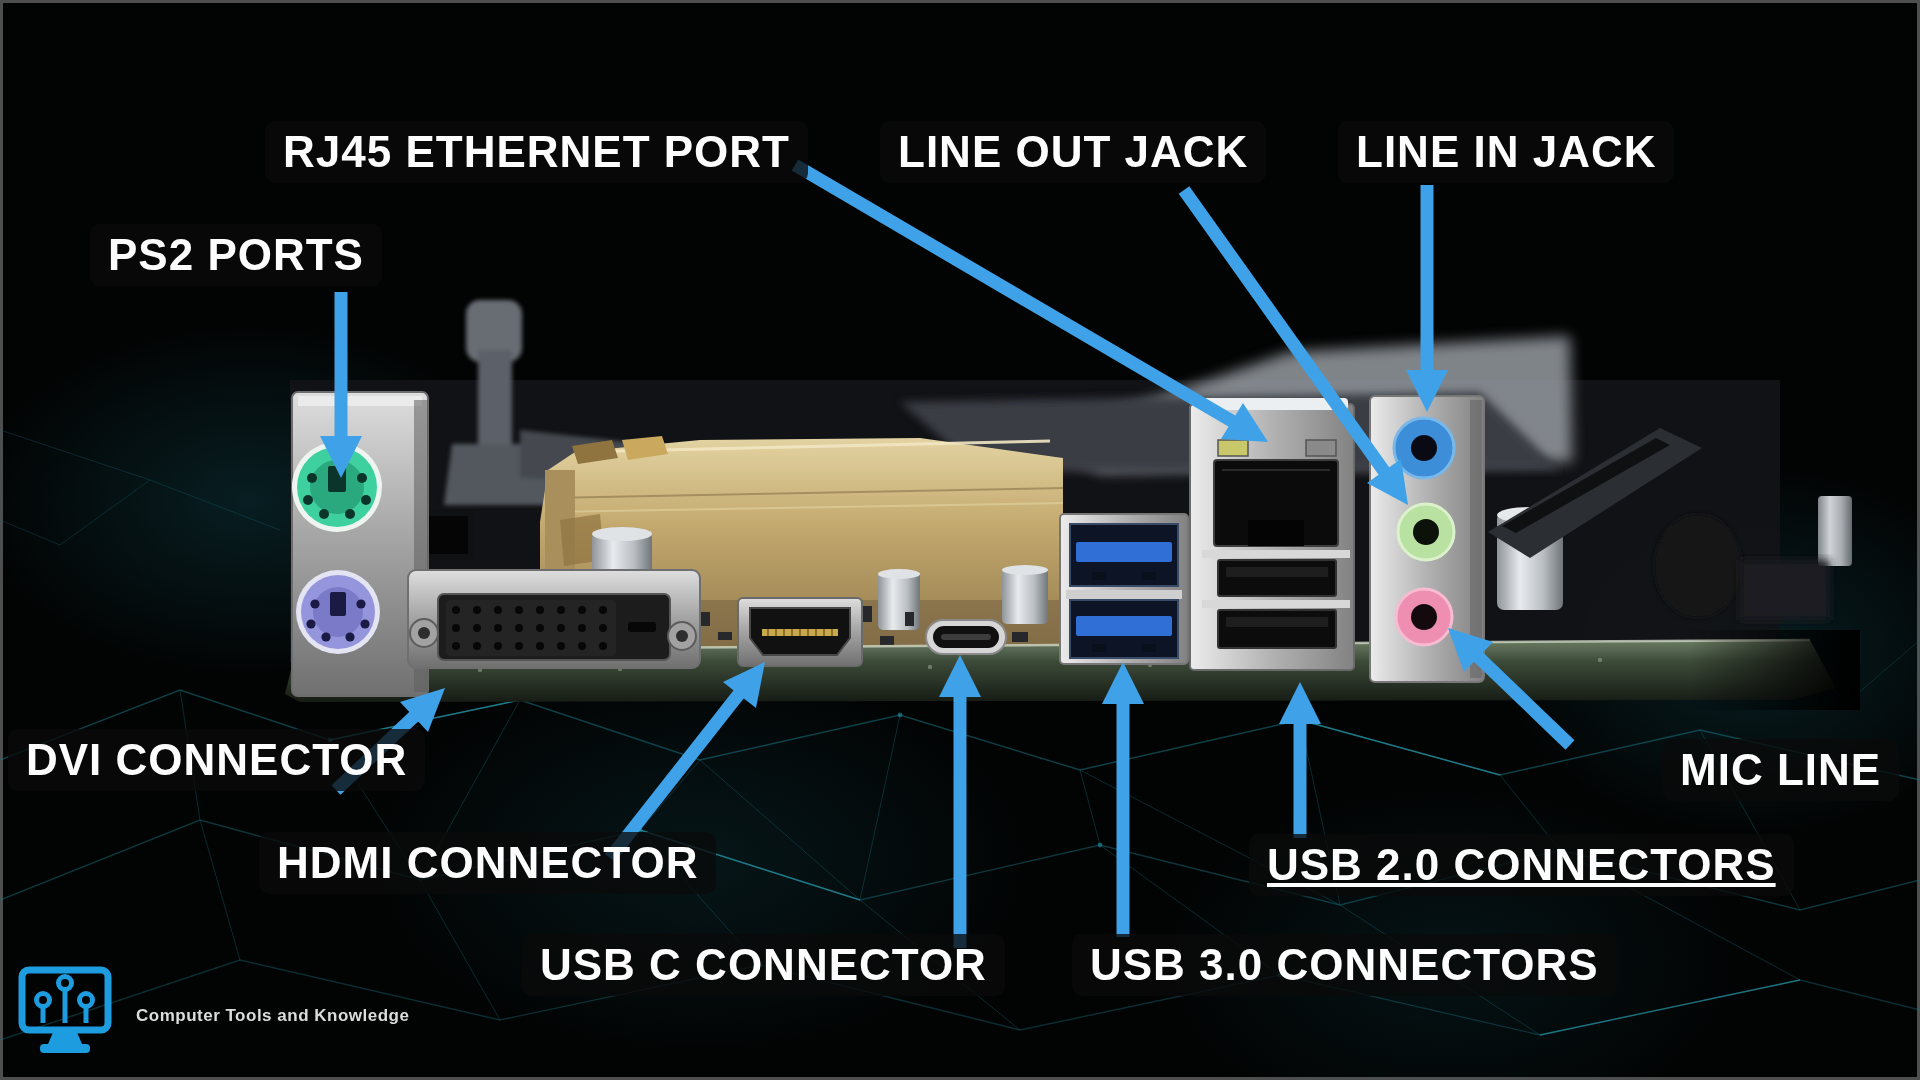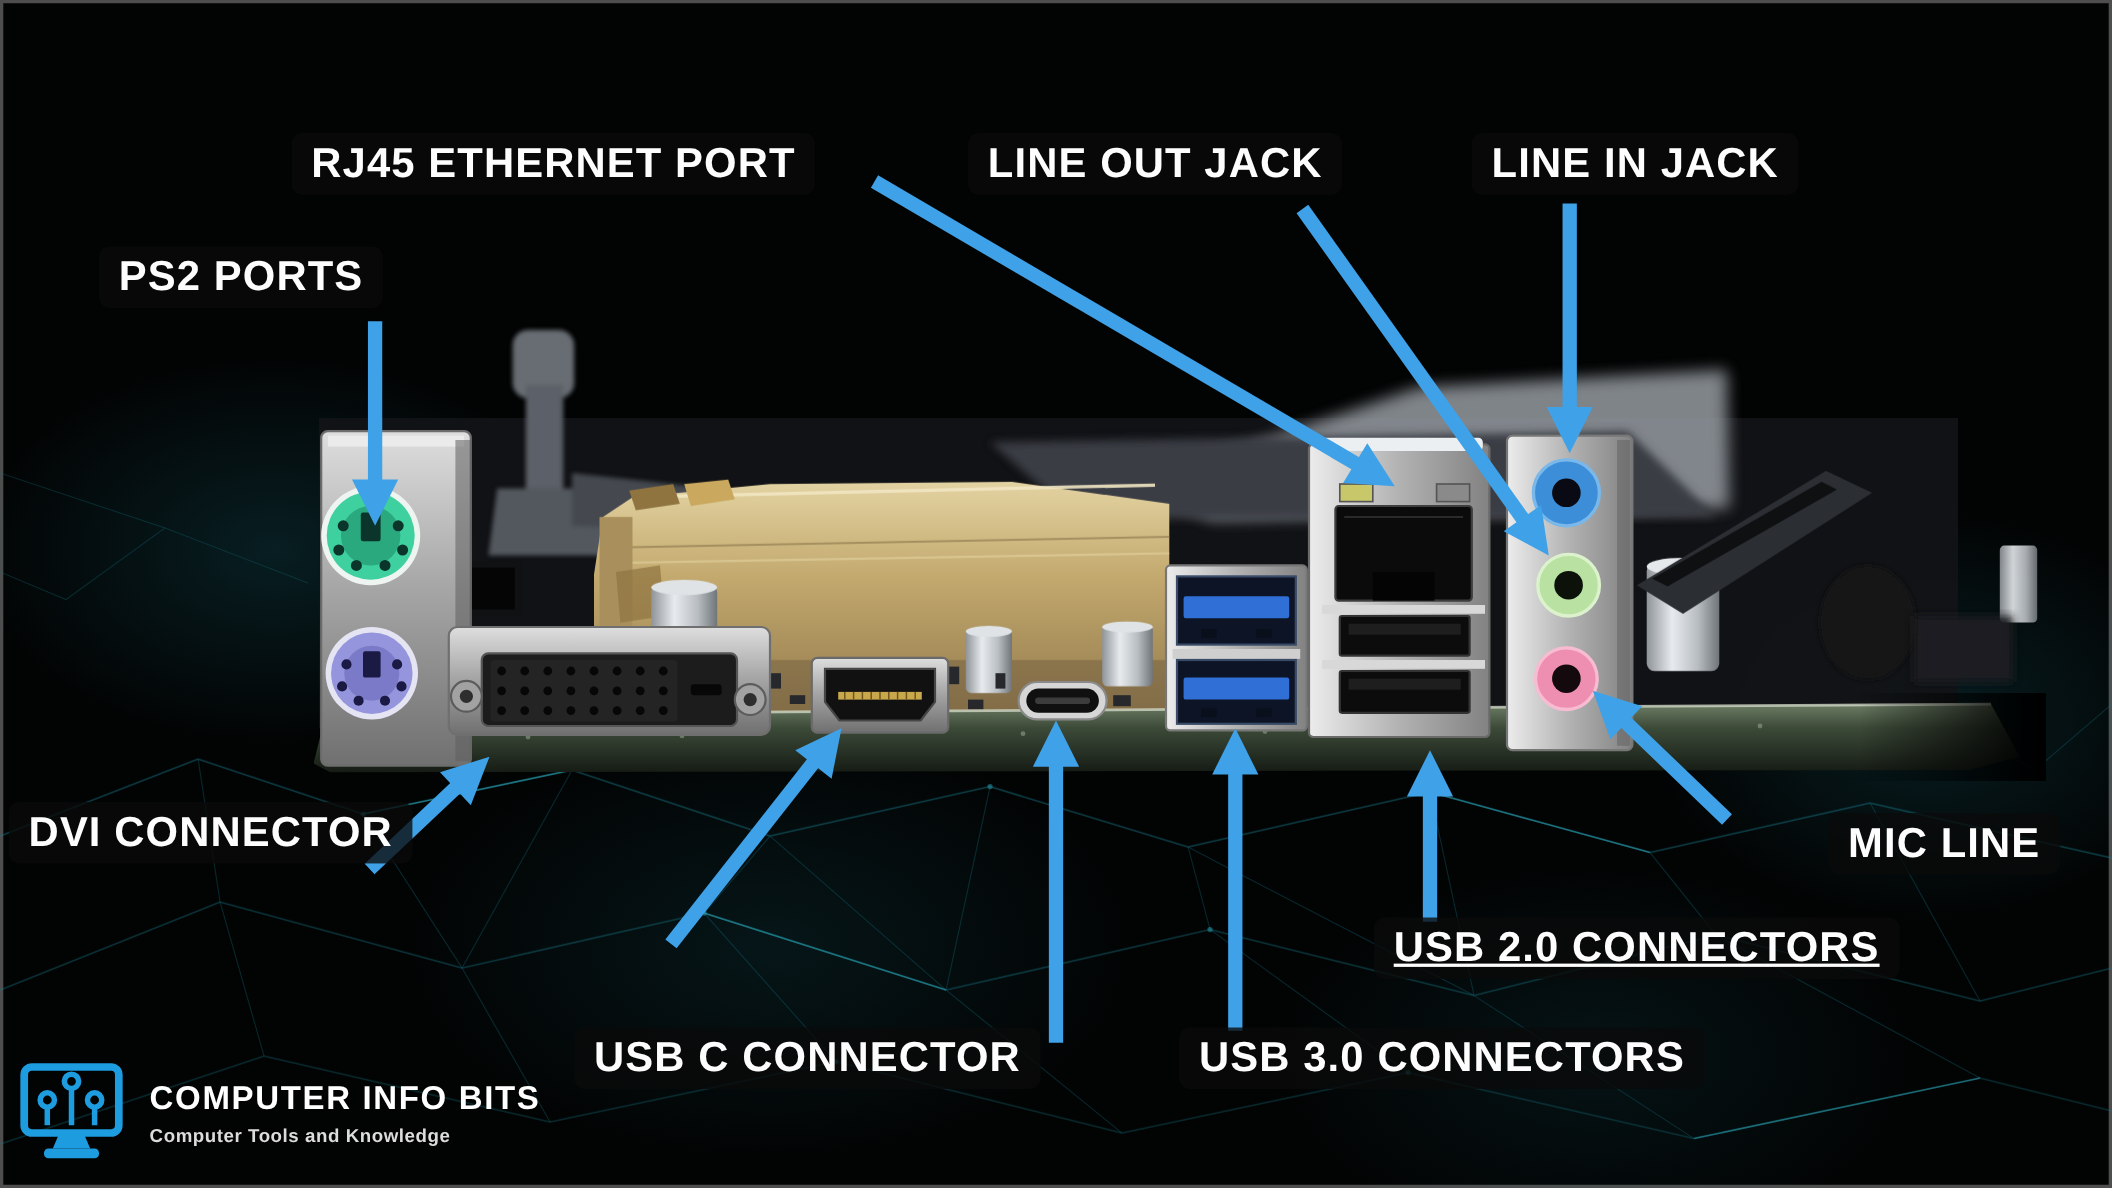--- a/index.html
+++ b/index.html
@@ -12,7 +12,7 @@
   .scene{position:absolute;left:0;top:0;}
   .lbl{
     position:absolute;
-    font-weight:bold;font-size:38px;line-height:1;
+    font-weight:bold;font-size:44px;line-height:1;
     letter-spacing:1px;color:#fdfdfd;white-space:nowrap;
     background:rgba(10,10,10,0.78);
     padding:9px 18px;border-radius:10px;

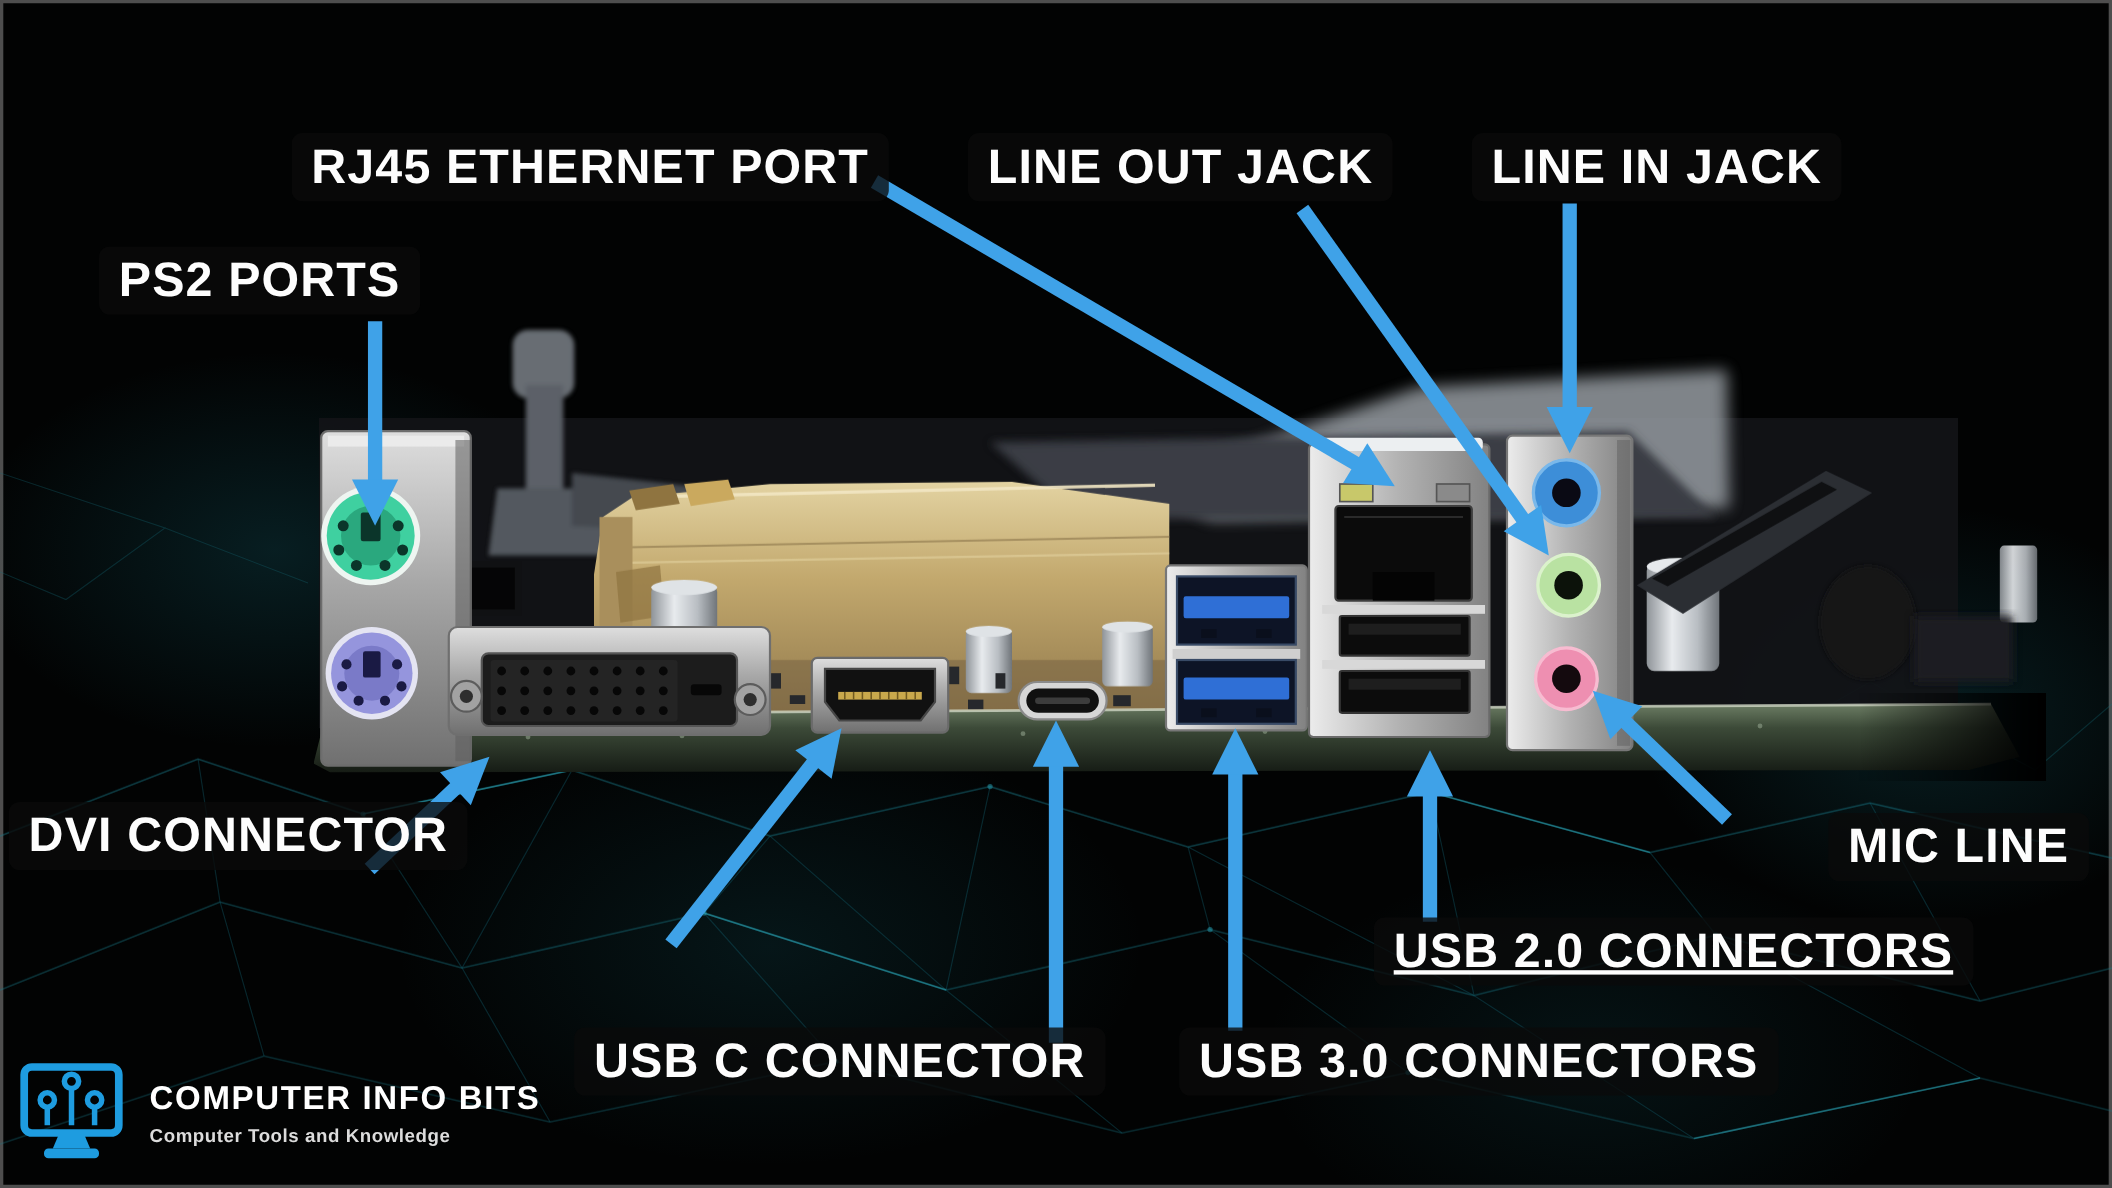--- a/index.html
+++ b/index.html
@@ -406,6 +406,7 @@
 <div class="lbl" style="left:1338px;top:121px;">LINE IN JACK</div>
 <div class="lbl" style="left:90px;top:224px;">PS2 PORTS</div>
 <div class="lbl" style="left:8px;top:729px;">DVI CONNECTOR</div>
+<div class="lbl" style="left:259px;top:832px;">HDMI CONNECTOR</div>
 <div class="lbl" style="left:522px;top:934px;">USB C CONNECTOR</div>
 <div class="lbl" style="left:1072px;top:934px;">USB 3.0 CONNECTORS</div>
 <div class="lbl" style="left:1249px;top:834px;text-decoration:underline;">USB 2.0 CONNECTORS</div>

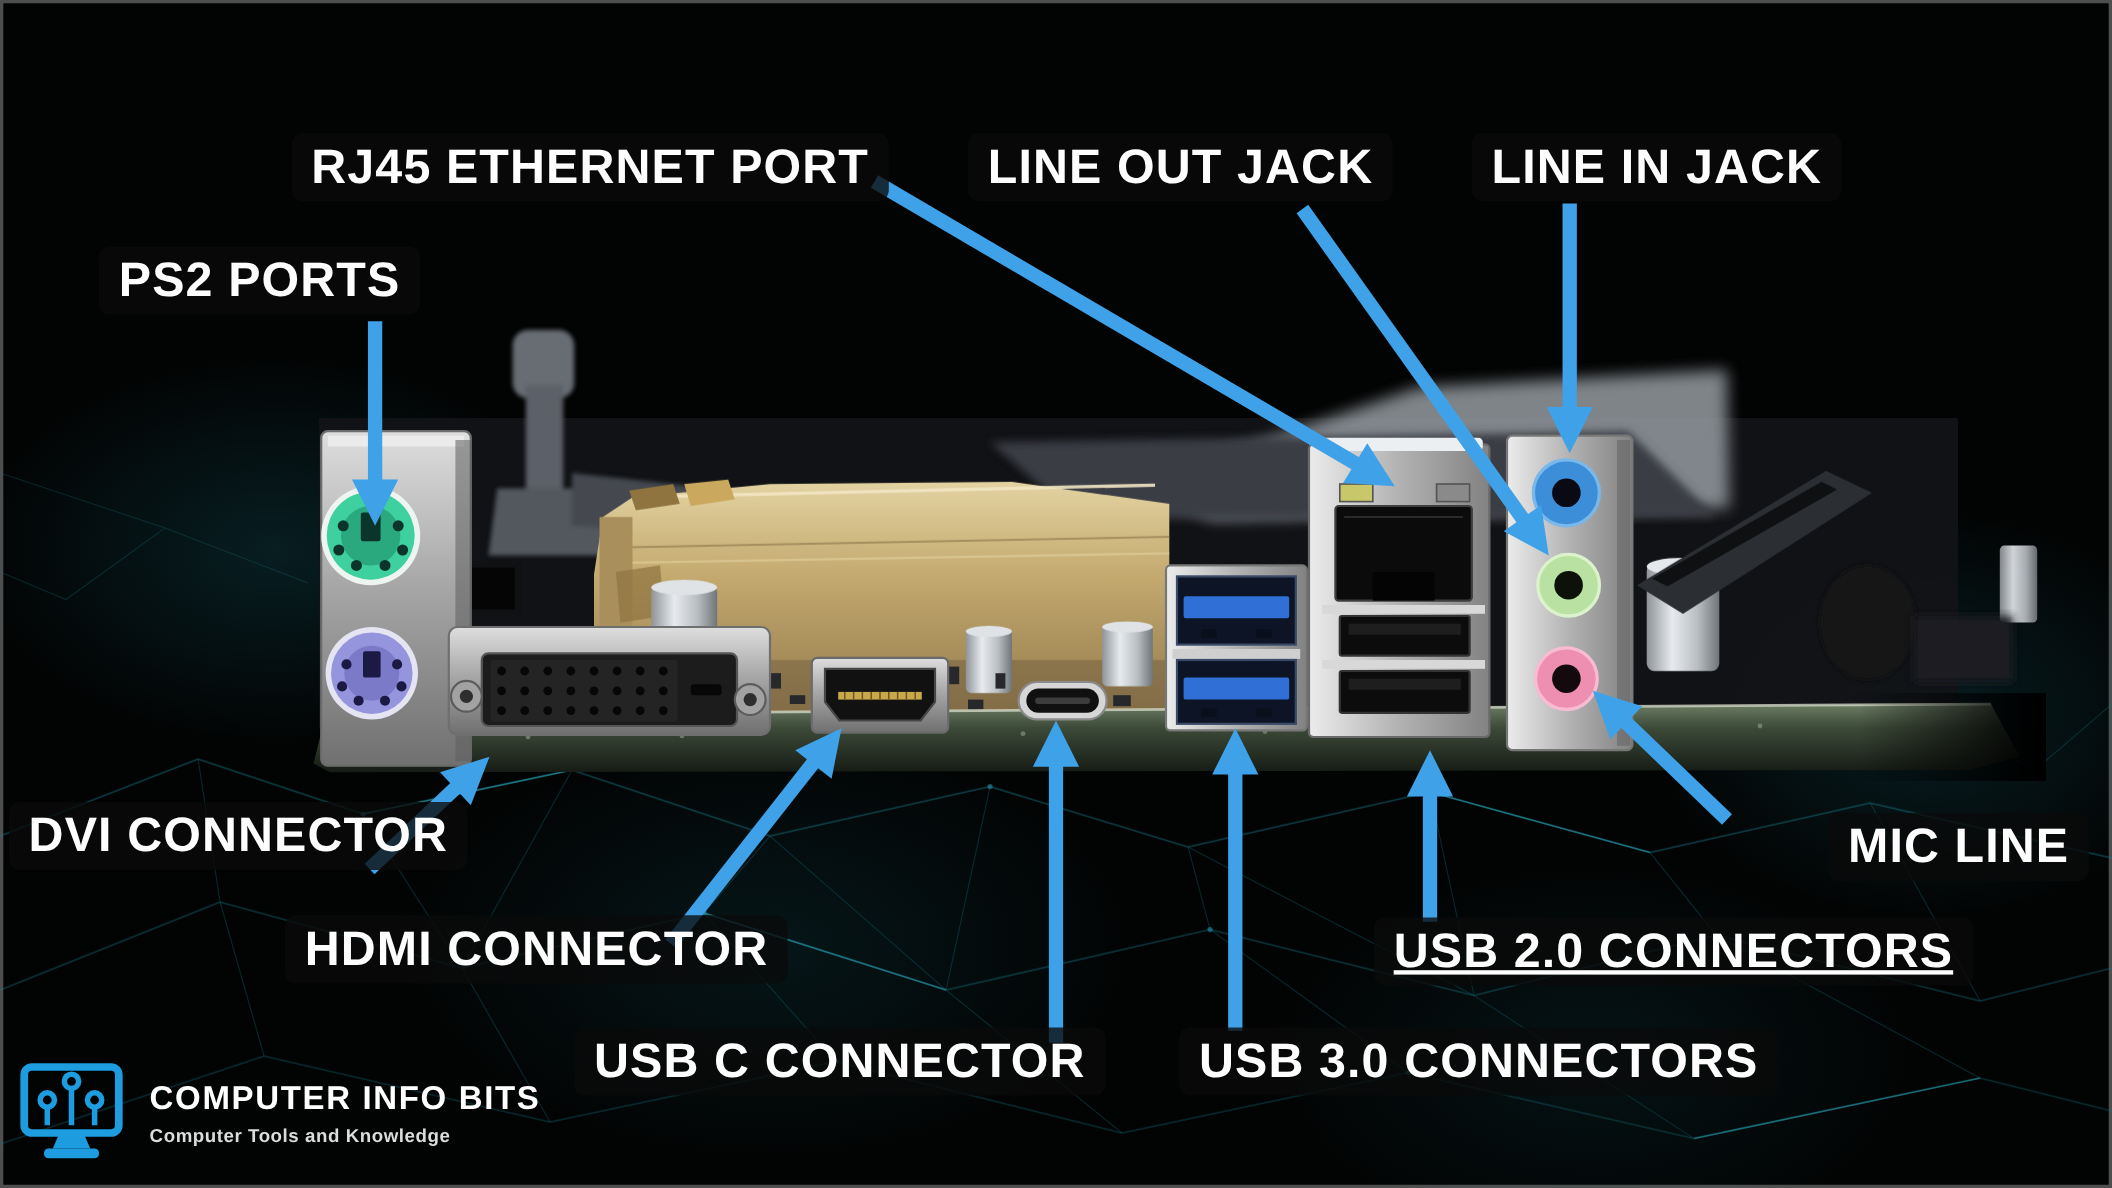--- a/index.html
+++ b/index.html
@@ -429,7 +429,6 @@
     <rect x="24" y="80" width="50" height="9" rx="4" fill="#1e9ce0"></rect>
   </svg>
   <div class="logo-text">
-    <div class="title">COMPUTER INFO BITS</div>
     <div class="tagline">Computer Tools and Knowledge</div>
   </div>
 </div>

